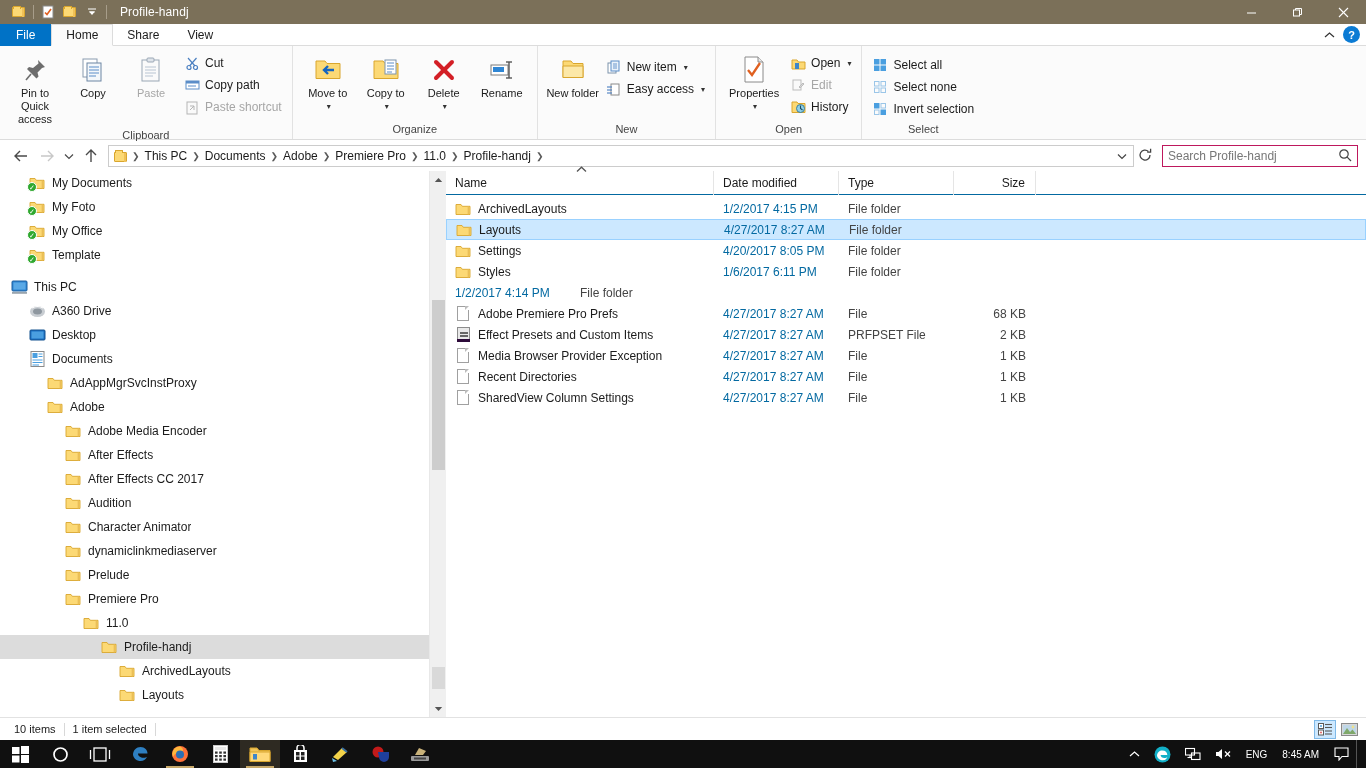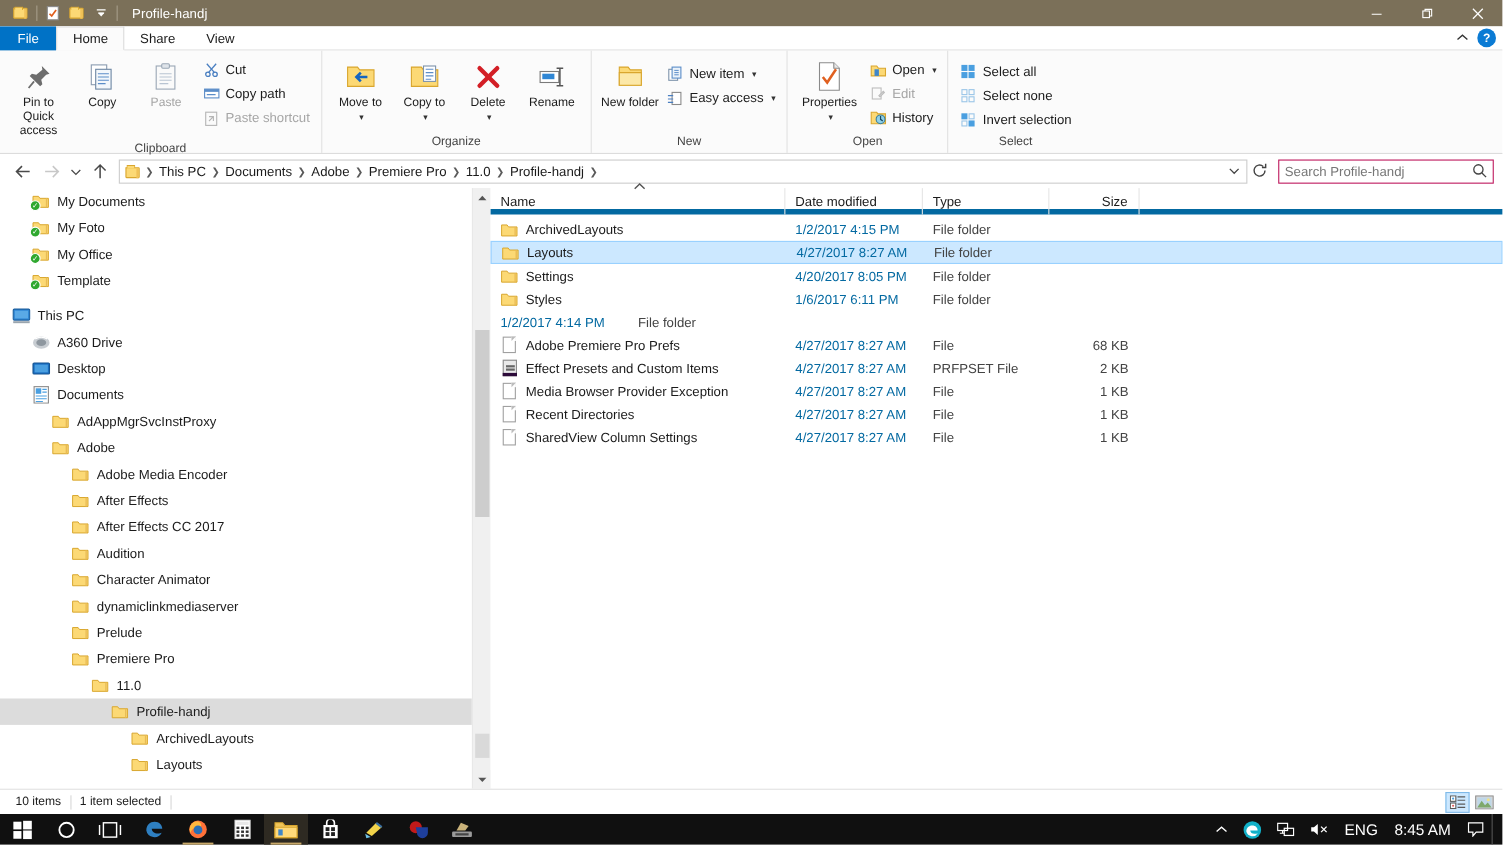--- a/index.html
+++ b/index.html
@@ -174,8 +174,8 @@
   
   .filepane { flex: 1; position: relative; background: #fff; }
   .colhdr {
-    height: 24px; display: flex; align-items: flex-start;
-    border-bottom: 5px solid #0369a1; background: #fff; position: relative;
+    height: 24px; display: flex; align-items: center;
+    border-bottom: 1px solid #0369a1; background: #fff; position: relative;
   }
   .col {
     height: 24px; display: flex; align-items: center; font-size: 12px; color: #1b1b1b;

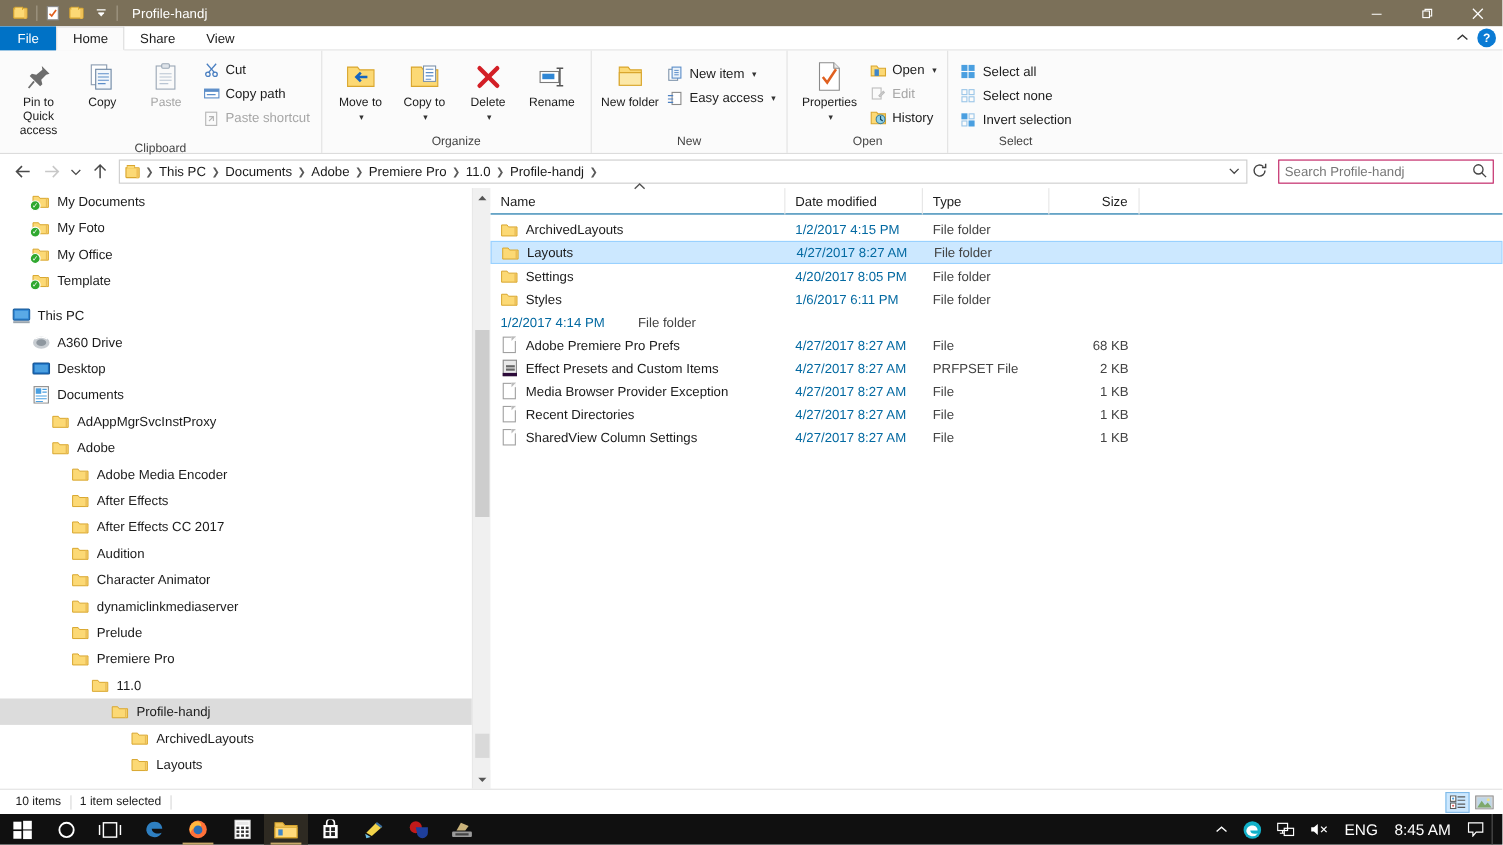--- a/index.html
+++ b/index.html
@@ -250,7 +250,7 @@
   .tb-item.run::after { background: #c8a96a; }
   .tray {
     margin-left: auto; display: flex; align-items: center; height: 28px;
-    color: #fff; font-size: 14px; padding-right: 4px;
+    color: #fff; font-size: 10px; padding-right: 4px;
   }
   .tray-i { padding: 0 7px; display: flex; align-items: center; justify-content: center; height: 28px; }
   .tray-clock { padding: 0 8px; white-space: nowrap; }

